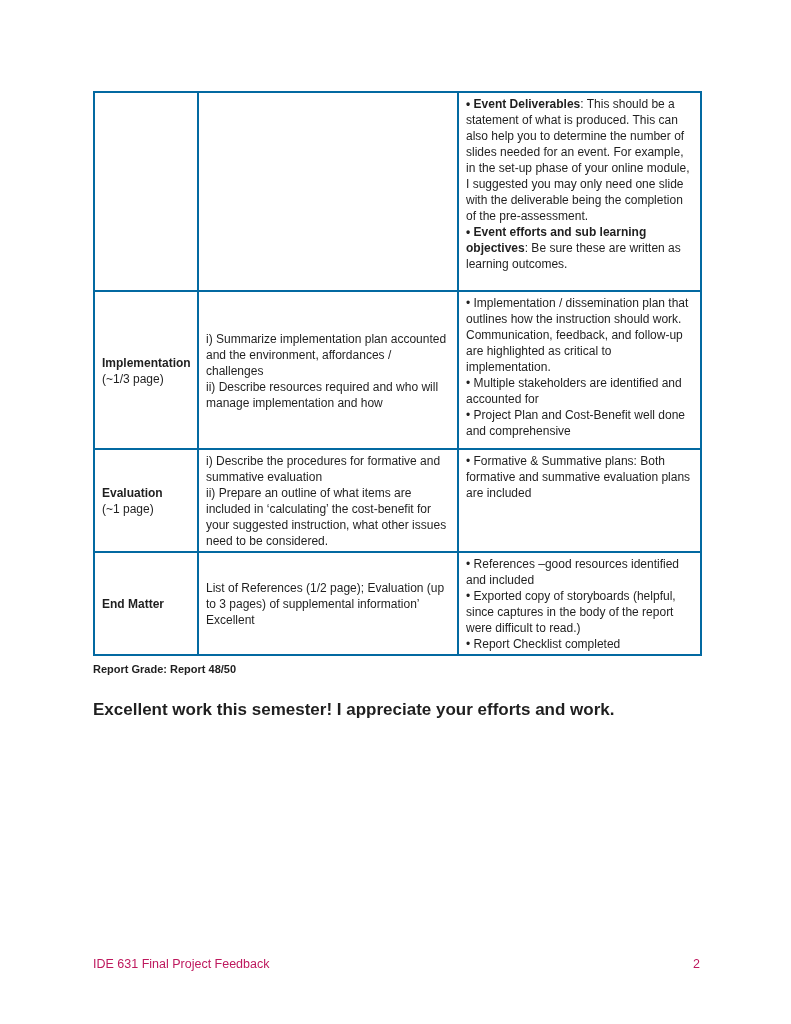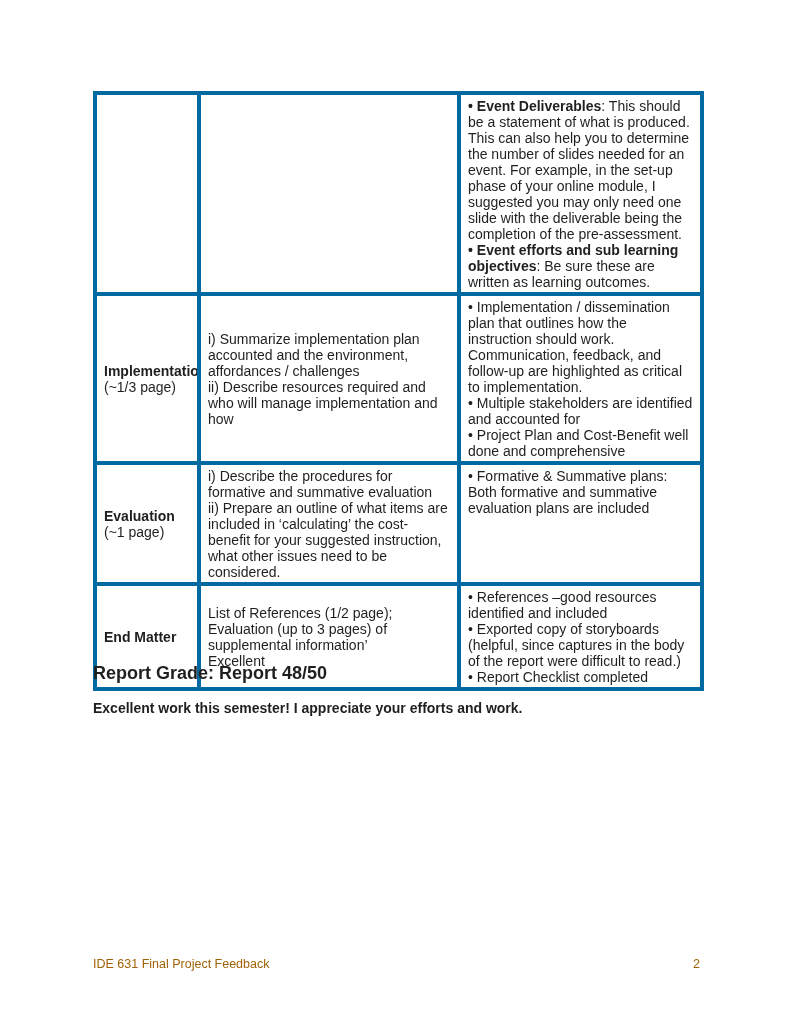--- a/index.html
+++ b/index.html
@@ -31,10 +31,10 @@
   tr.r3 { height: 100px; }
   tr.r4 { height: 96px; }
   td {
-    border: 4px solid #0369a1;
+    border: 2px solid #0369a1;
     vertical-align: top;
     padding: 3px 7px 2px 7px;
-    font-size: 14px;
+    font-size: 12px;
     line-height: 16px;
     color: #1f1f1f;
     overflow: hidden;

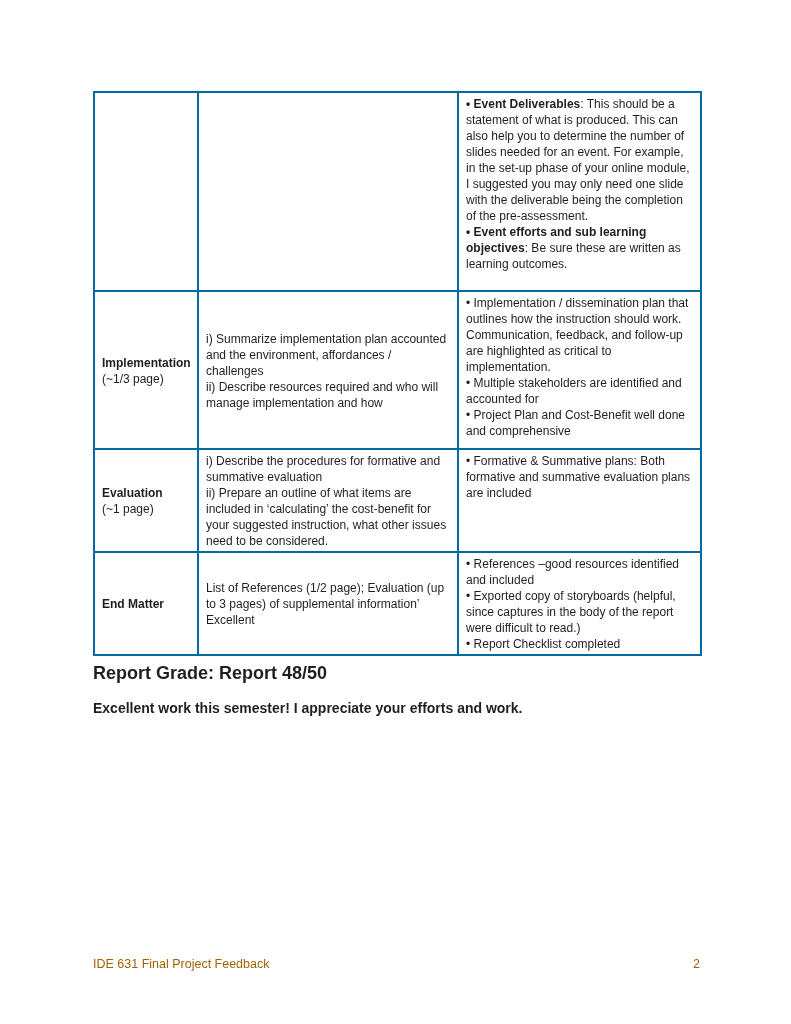--- a/index.html
+++ b/index.html
@@ -48,7 +48,7 @@
     position: absolute;
     left: 93px;
     top: 663px;
-    font-size: 18px;
+    font-size: 11px;
     font-weight: bold;
   }
   .closing-line {

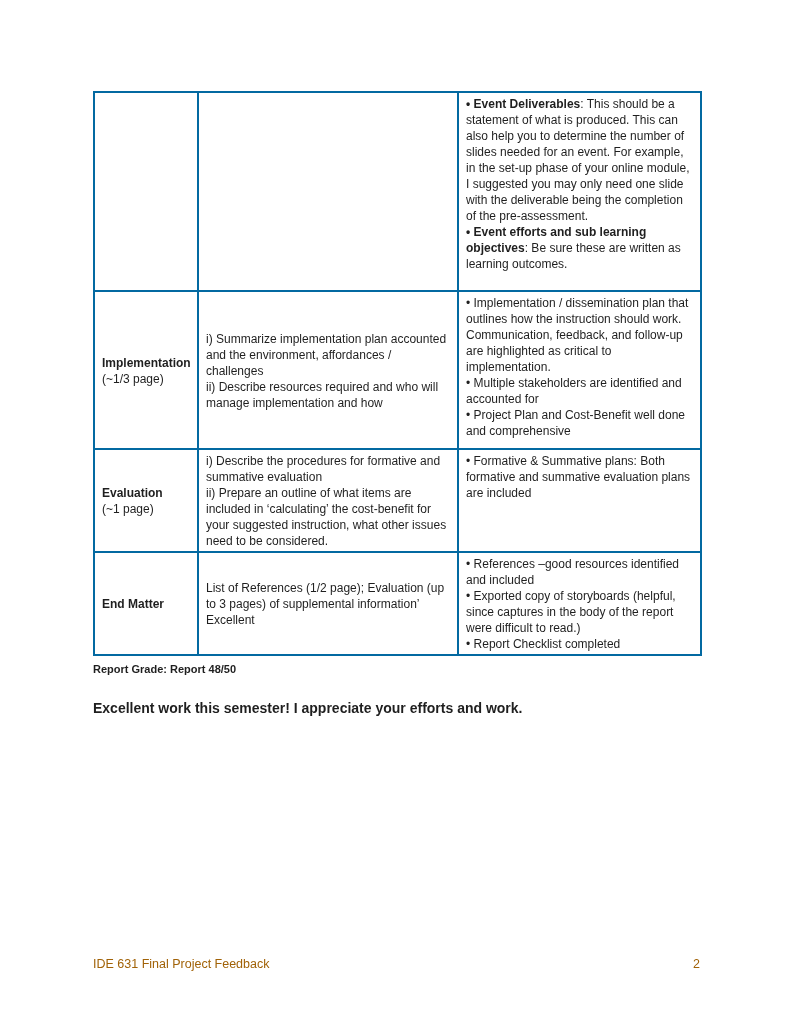--- a/index.html
+++ b/index.html
@@ -55,7 +55,7 @@
     position: absolute;
     left: 93px;
     top: 700px;
-    font-size: 14px;
+    font-size: 17px;
     font-weight: bold;
   }
   .footer {

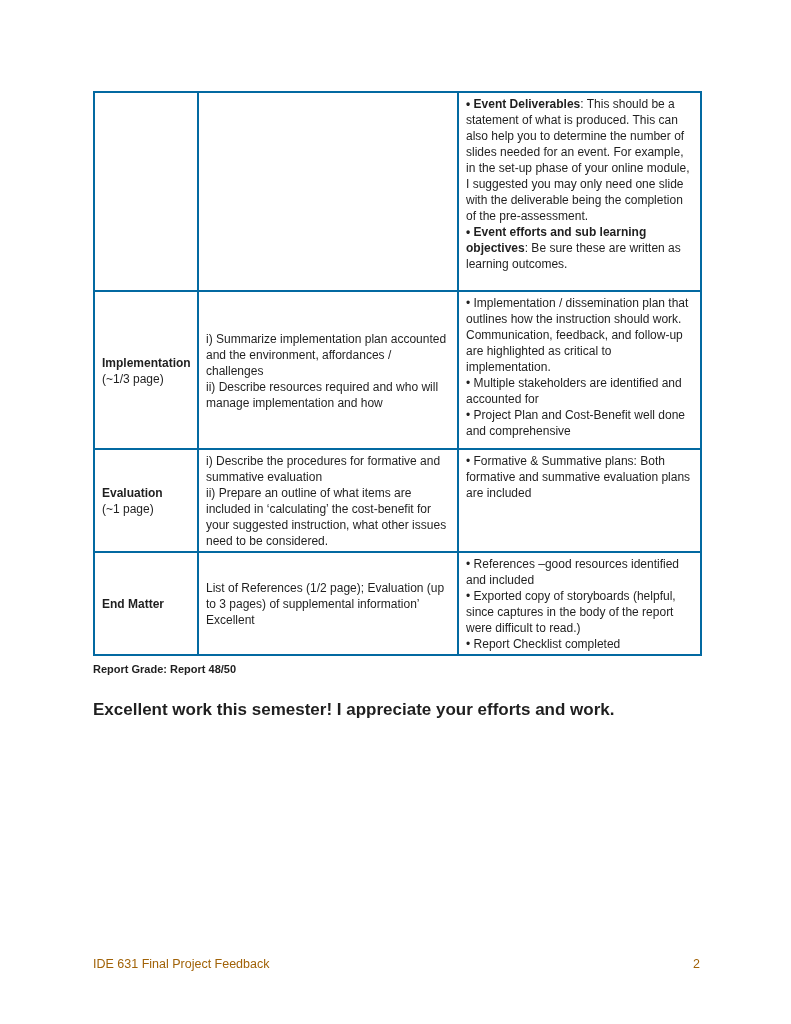--- a/index.html
+++ b/index.html
@@ -67,7 +67,7 @@
     justify-content: space-between;
     align-items: flex-end;
     font-size: 12.5px;
-    color: #a16207;
+    color: #be185d;
   }
 </style>
 </head>

